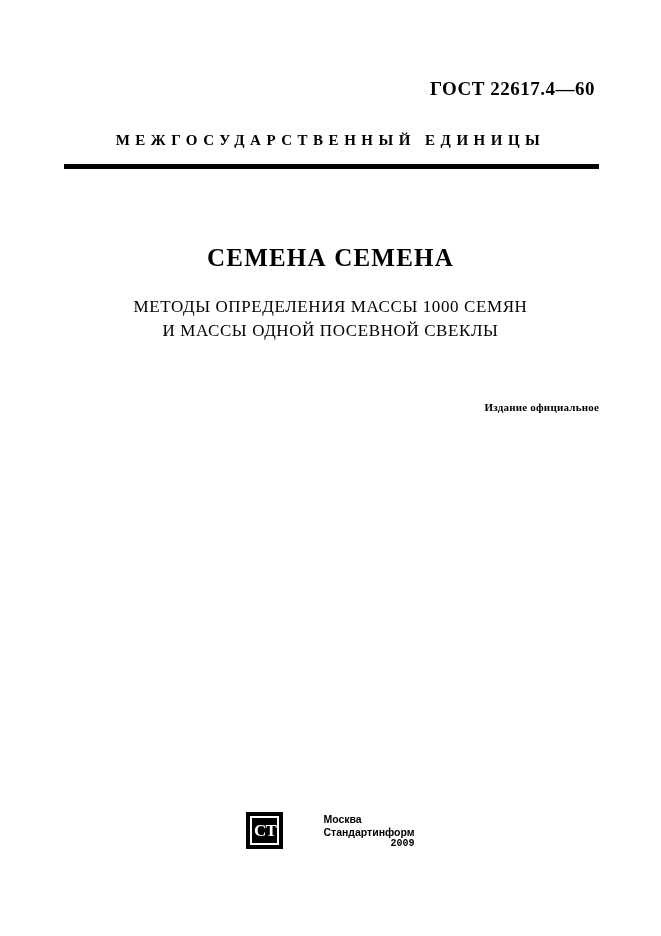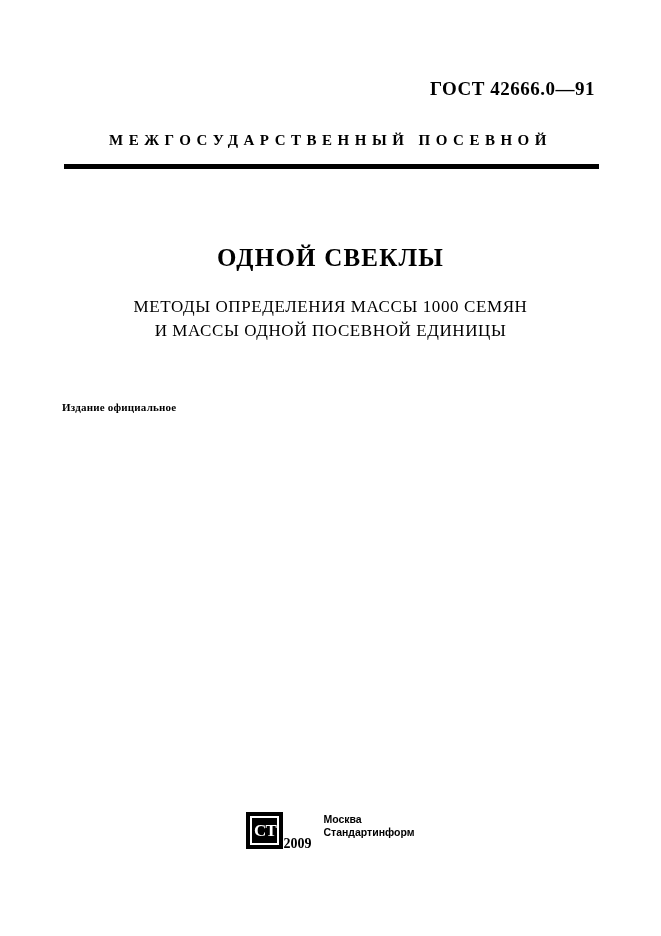--- a/index.html
+++ b/index.html
@@ -149,7 +149,7 @@
 
 <div class="page">
 
-  <div class="gost-number">ГОСТ 42666.0—91</div>
+  <div class="gost-number">ГОСТ 22617.4—60</div>
 
   <div class="interstate-line">МЕЖГОСУДАРСТВЕННЫЙ ПОСЕВНОЙ</div>
 

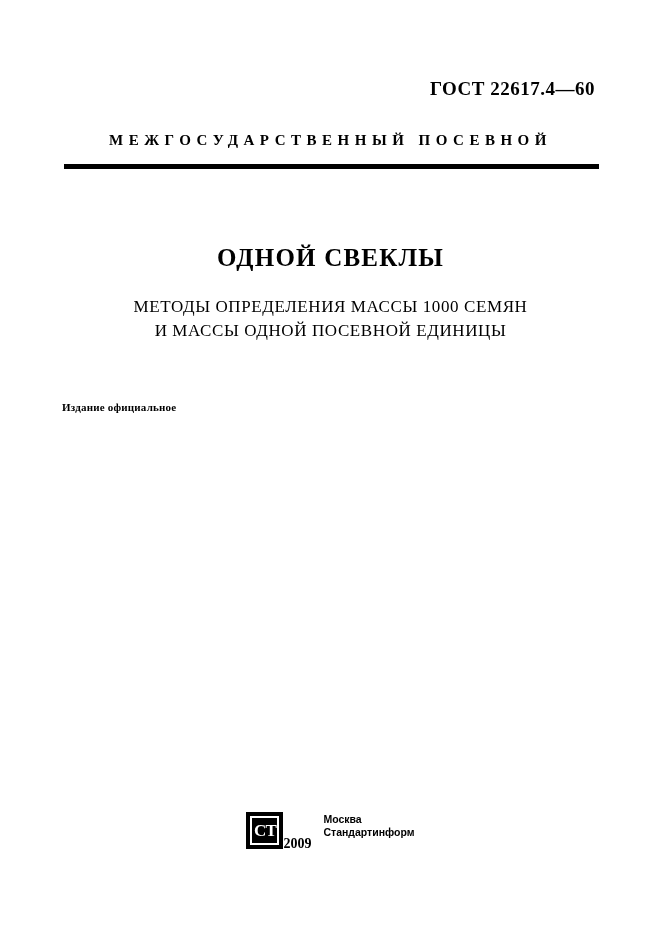--- a/index.html
+++ b/index.html
@@ -151,7 +151,7 @@
 
   <div class="gost-number">ГОСТ 22617.4—60</div>
 
-  <div class="interstate-line">МЕЖГОСУДАРСТВЕННЫЙ ПОСЕВНОЙ</div>
+  <div class="interstate-line">МЕЖГОСУДАРСТВЕННЫЙ ЕДИНИЦЫ</div>
 
   <div class="rule"></div>
 

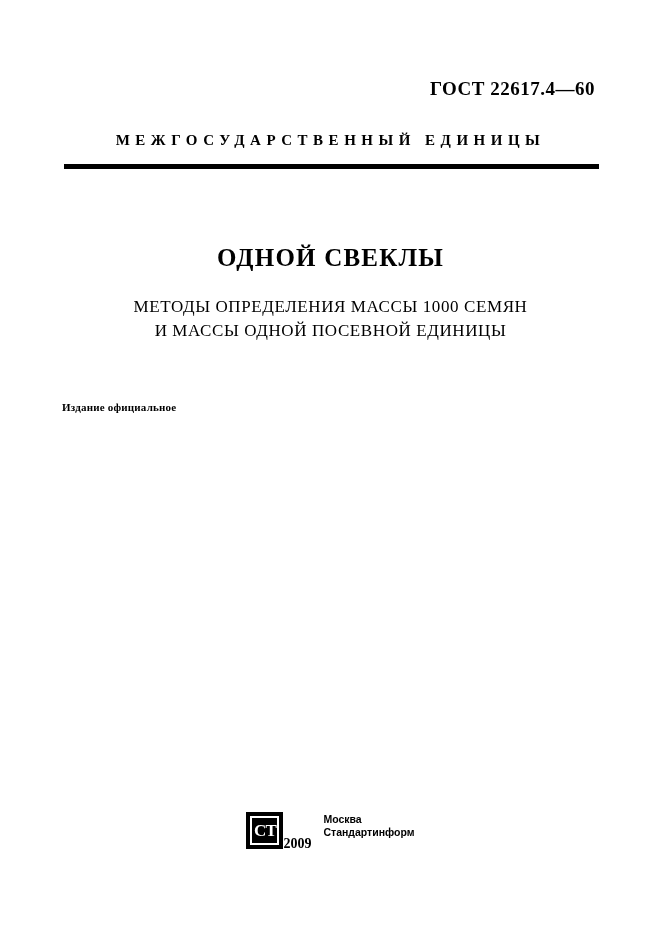--- a/index.html
+++ b/index.html
@@ -155,7 +155,7 @@
 
   <div class="rule"></div>
 
-  <div class="doc-title">ОДНОЙ СВЕКЛЫ</div>
+  <div class="doc-title">СЕМЕНА СЕМЕНА</div>
 
   <div class="doc-subtitle">
     <div>МЕТОДЫ ОПРЕДЕЛЕНИЯ МАССЫ 1000 СЕМЯН</div>

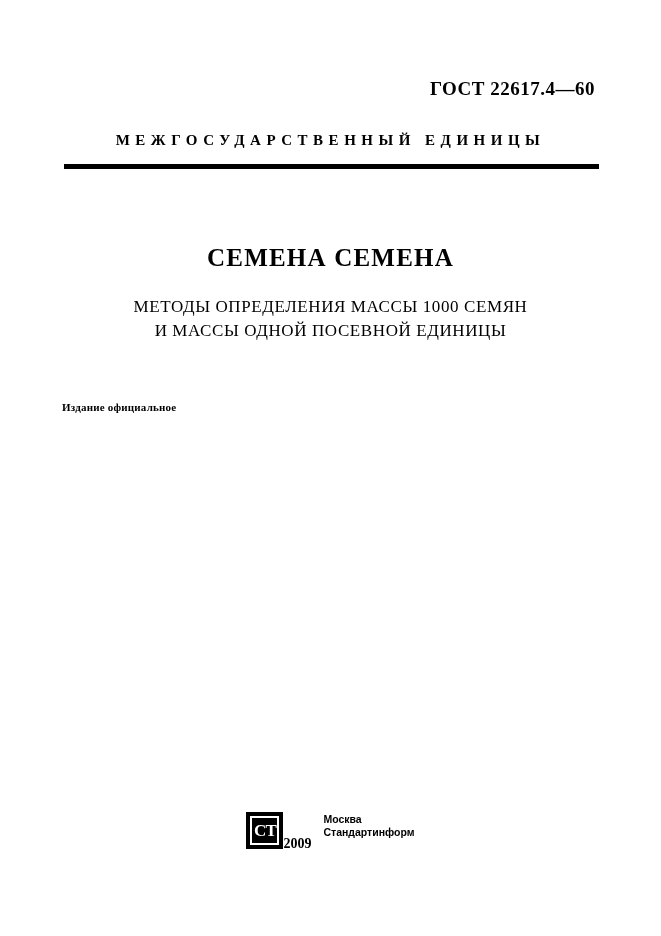--- a/index.html
+++ b/index.html
@@ -159,7 +159,7 @@
 
   <div class="doc-subtitle">
     <div>МЕТОДЫ ОПРЕДЕЛЕНИЯ МАССЫ 1000 СЕМЯН</div>
-    <div>И МАССЫ ОДНОЙ ПОСЕВНОЙ ЕДИНИЦЫ</div>
+    <div>И МАССЫ ОДНОЙ ПОСЕВНОЙ СВЕКЛЫ</div>
   </div>
 
   <div class="official">Издание официальное</div>

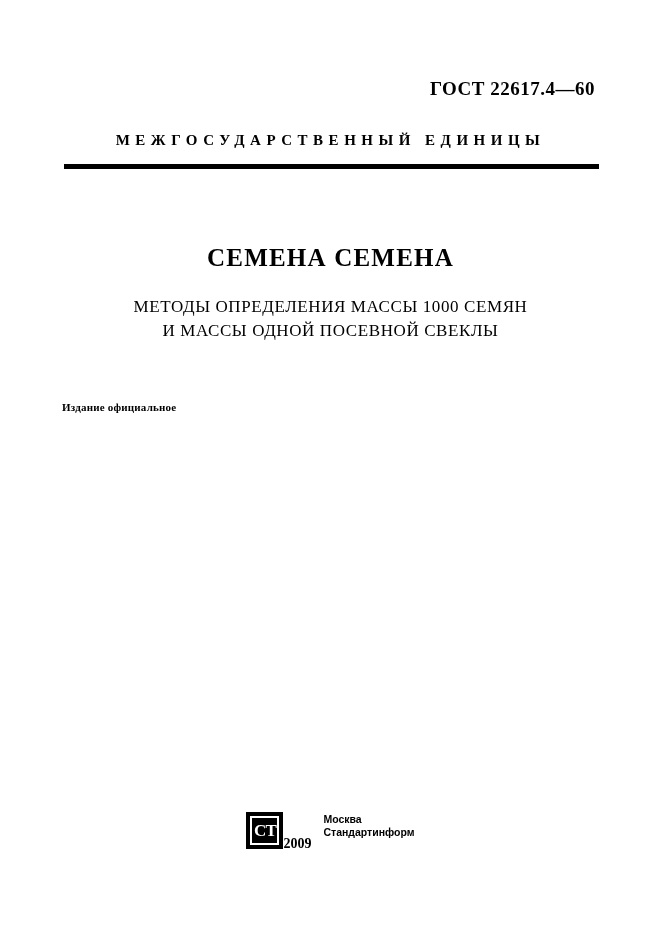--- a/index.html
+++ b/index.html
@@ -79,7 +79,7 @@
     left: 62px;
     top: 401px;
     width: 537px;
-    text-align: left;
+    text-align: right;
     font-size: 11px;
     font-weight: bold;
     letter-spacing: 0.2px;

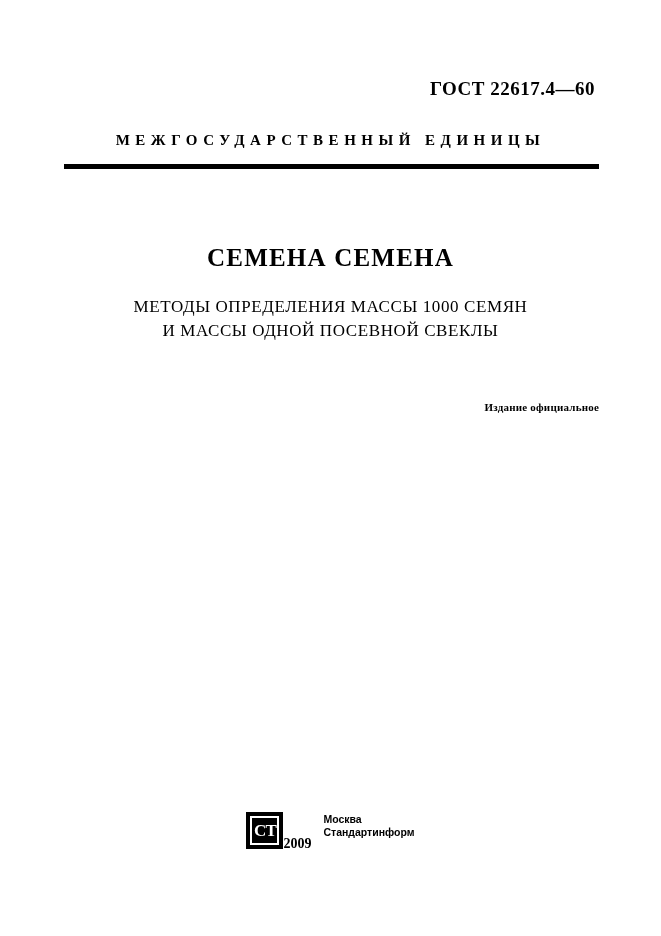--- a/index.html
+++ b/index.html
@@ -137,10 +137,10 @@
     margin-left: 40px;
   }
   .pub-year {
-    font-family: Liberation Serif, serif;
-    font-size: 14px;
+    font-family: Liberation Mono, monospace;
+    font-size: 10px;
     font-weight: bold;
-    text-align: left;
+    text-align: right;
     line-height: 12px;
   }
 </style>

